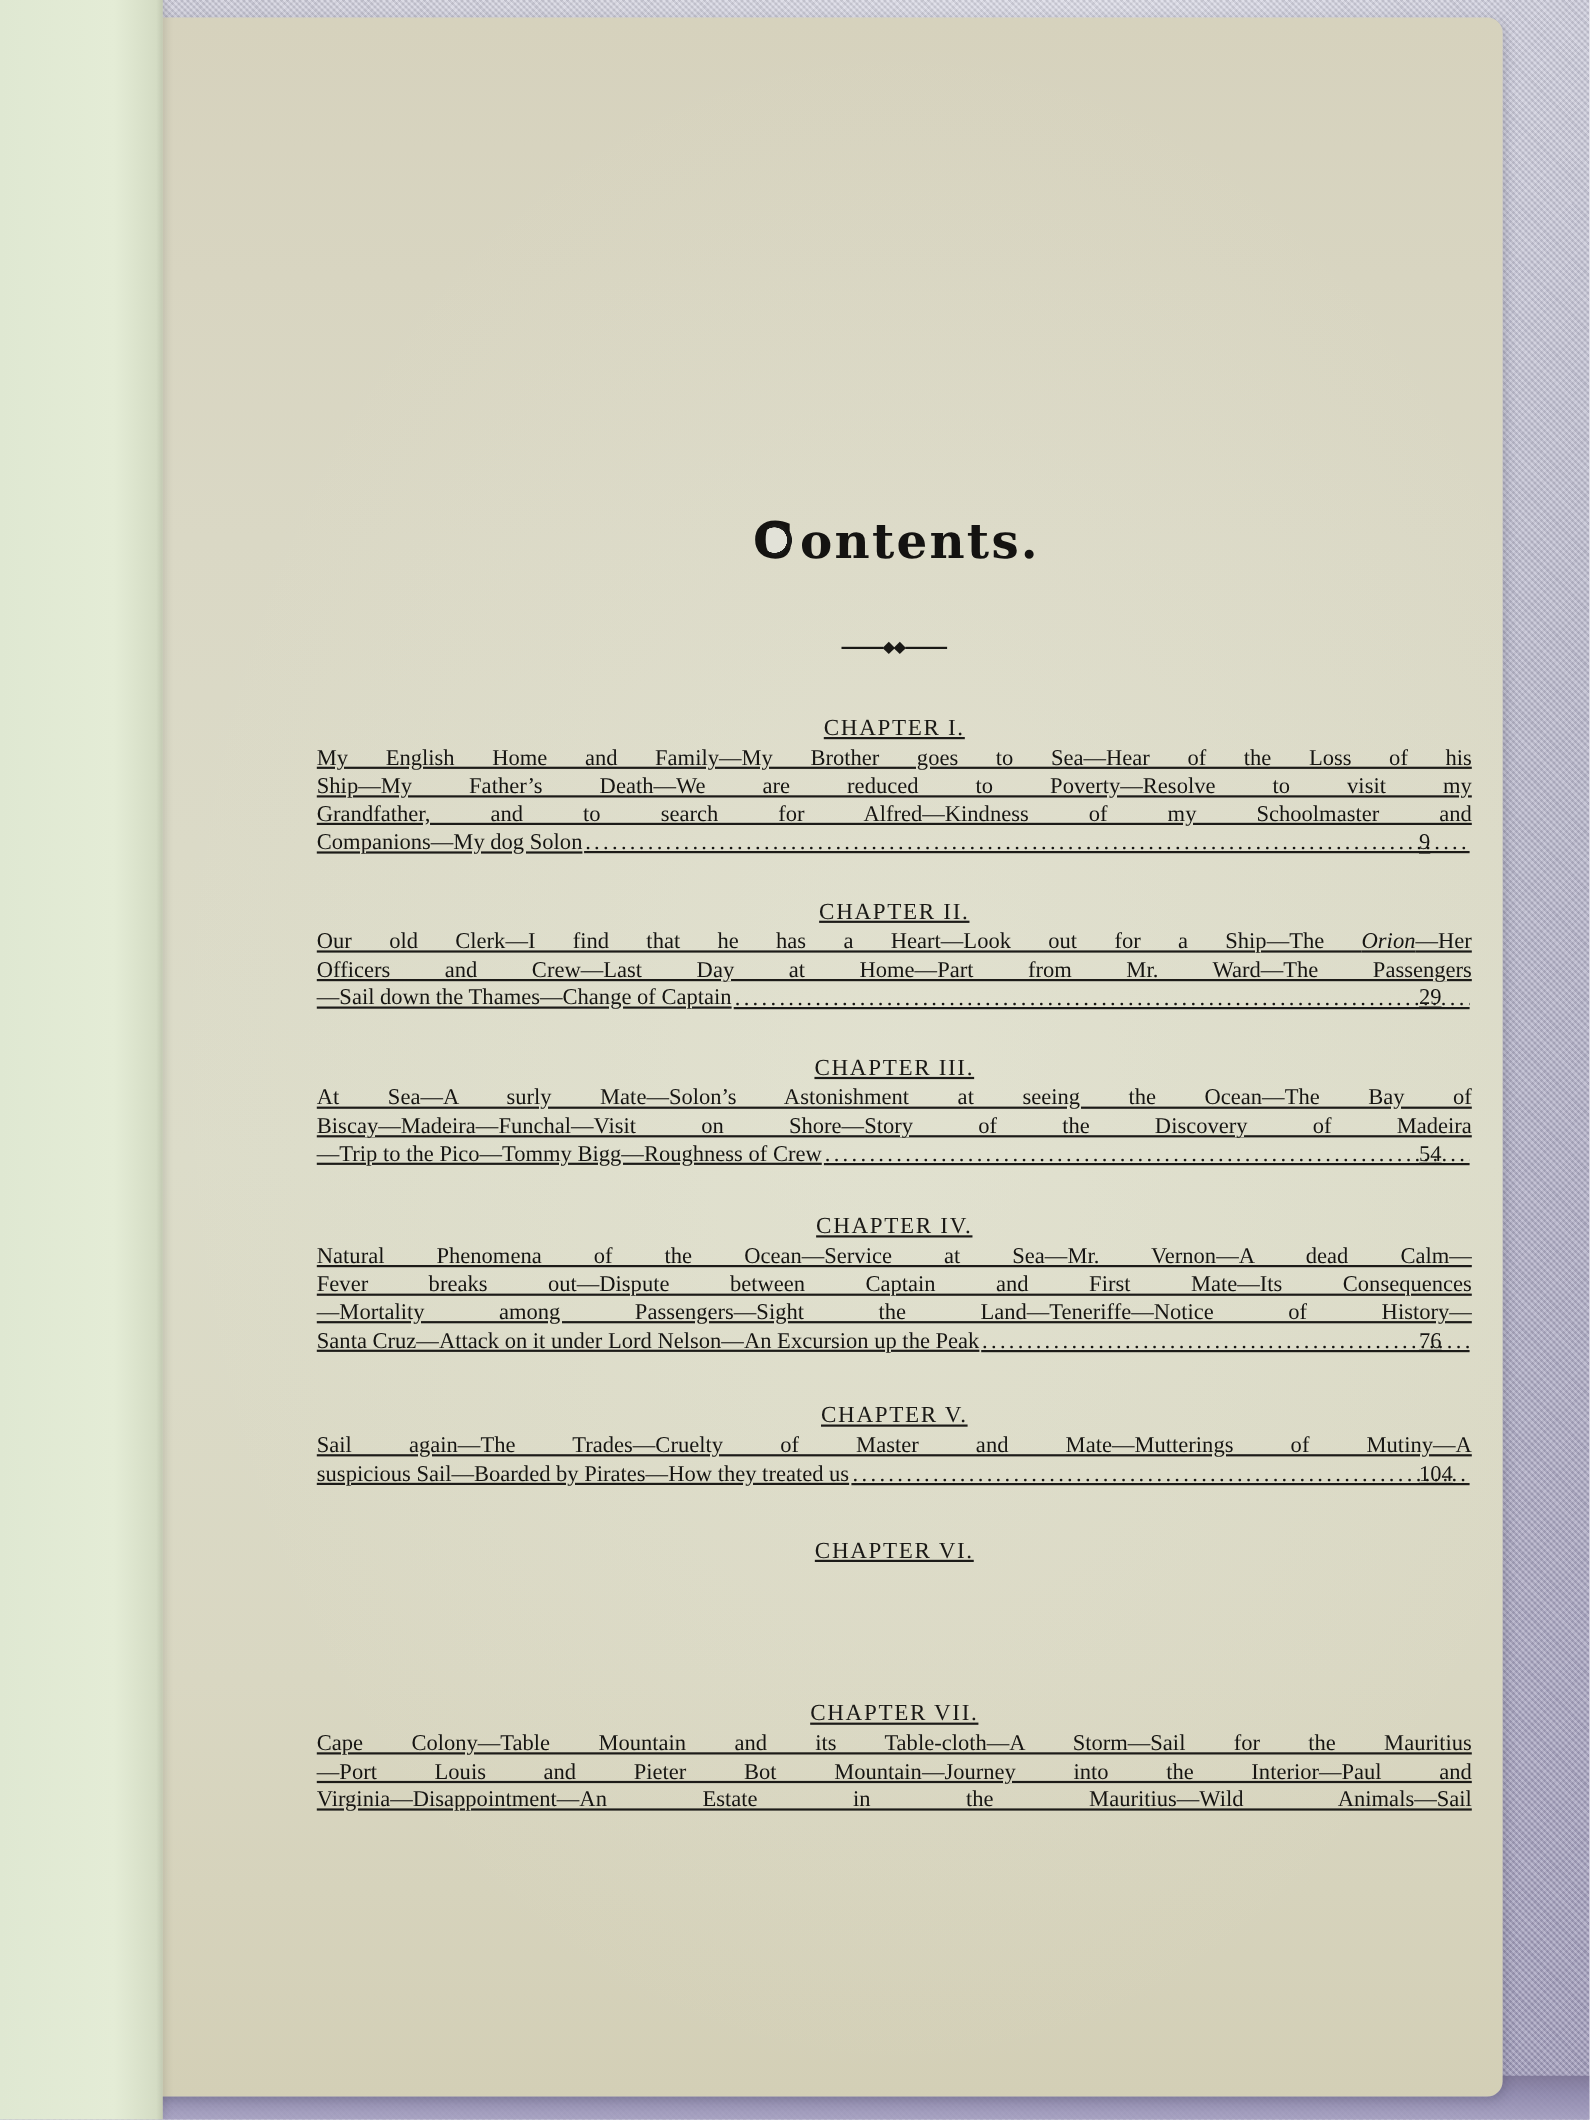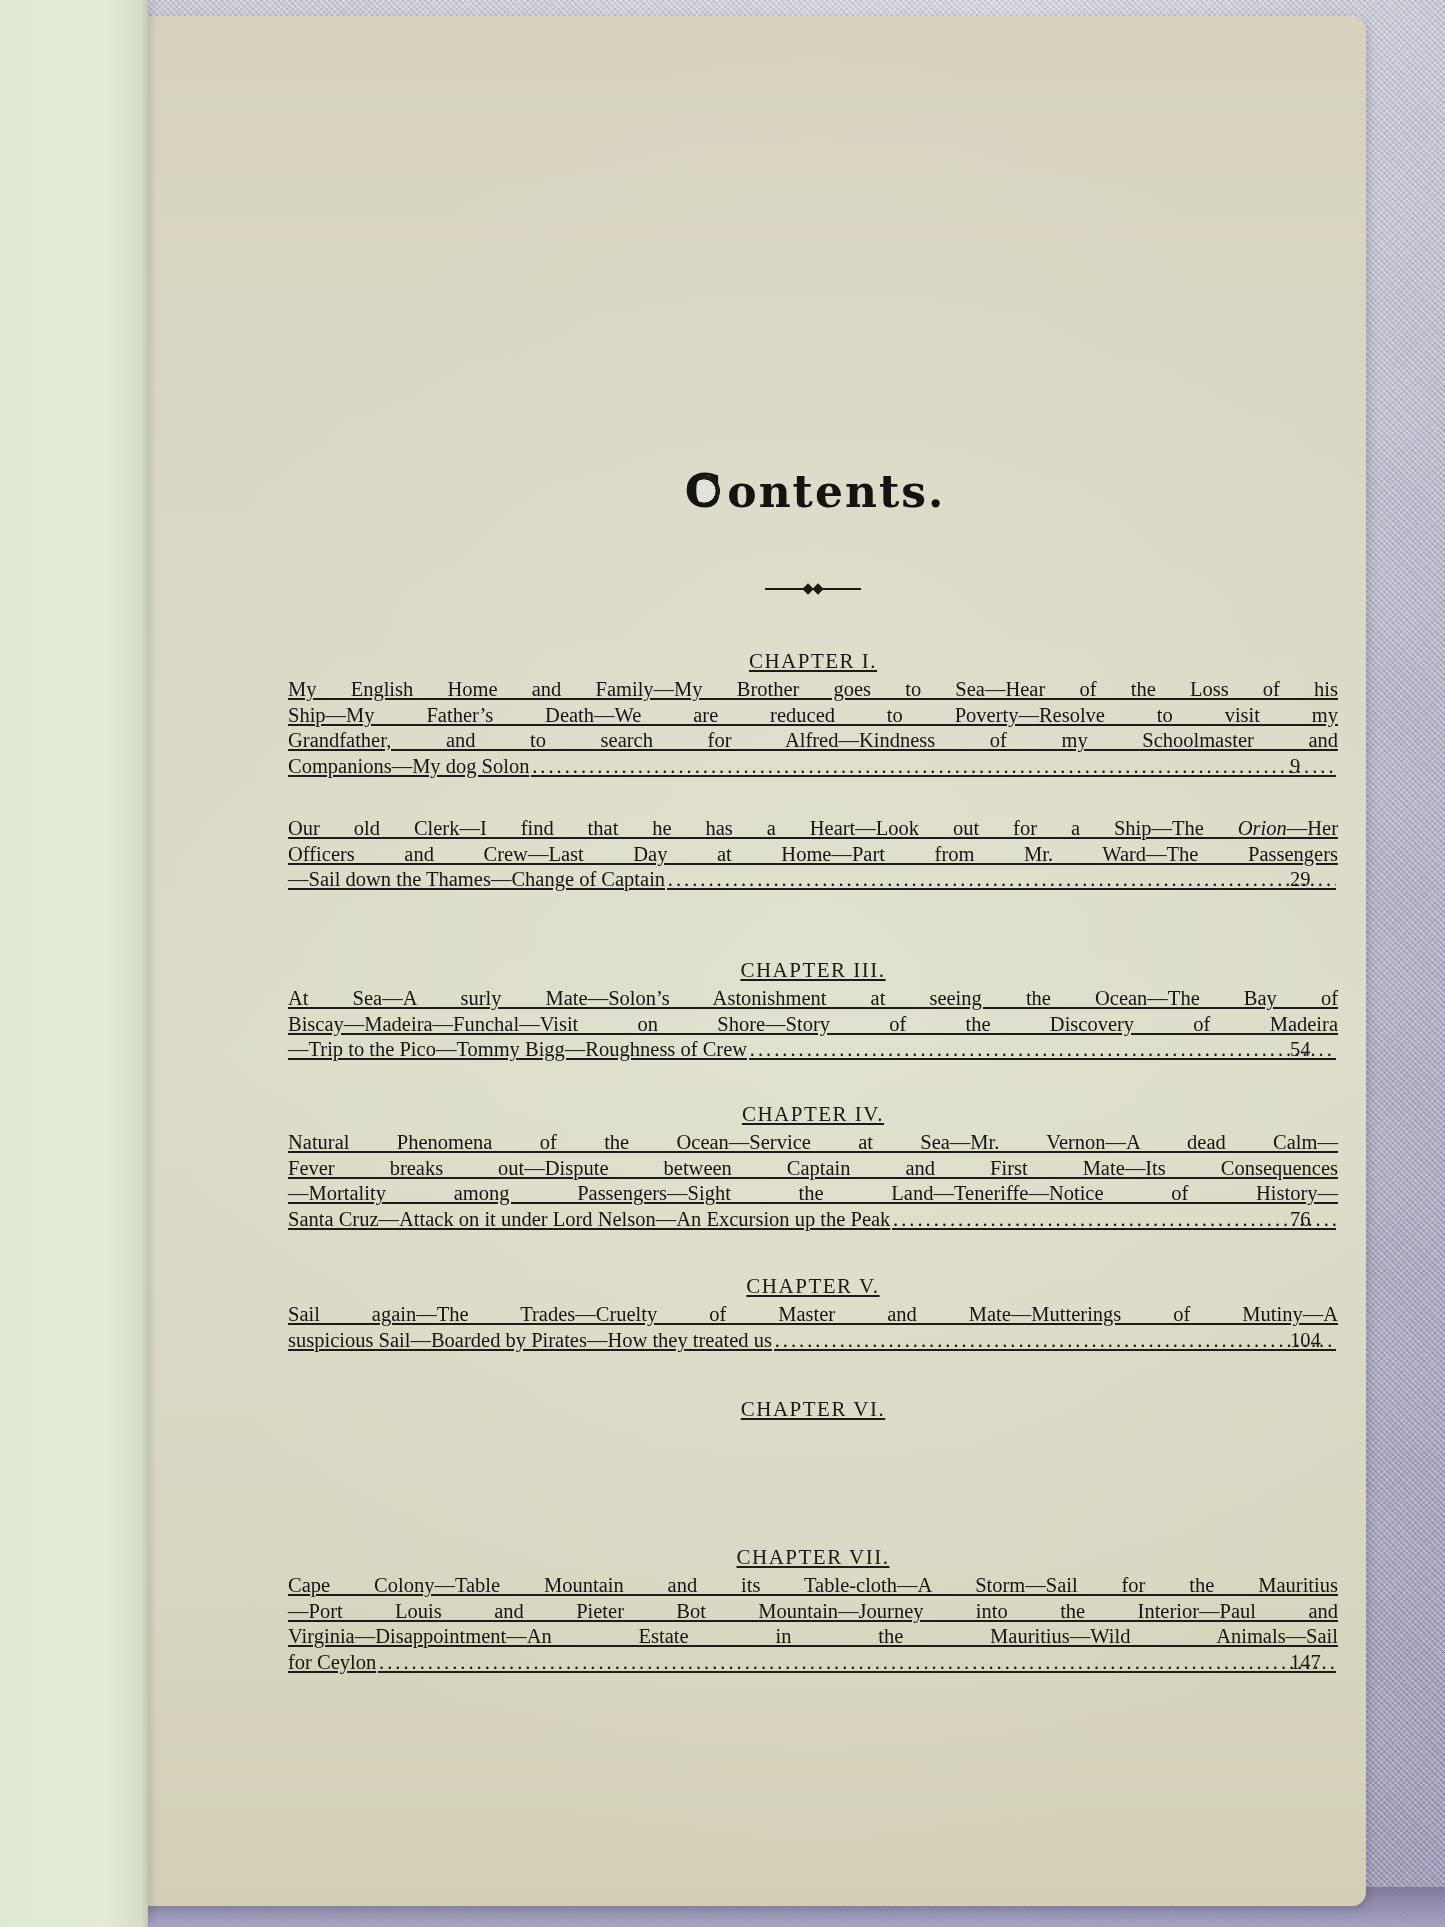--- a/index.html
+++ b/index.html
@@ -201,6 +201,7 @@
     </div>
 
     <div class="chapter" style="top:800px">
+      <div class="chapter-heading">CHAPTER II.</div>
       <p class="chapter-text">
         <span class="line"><span>Our old Clerk—I find that he has a Heart—Look out for a Ship—The </span><span class="italic">Orion</span><span>—Her</span></span>
         <span class="line">Officers and Crew—Last Day at Home—Part from Mr. Ward—The Passengers</span>

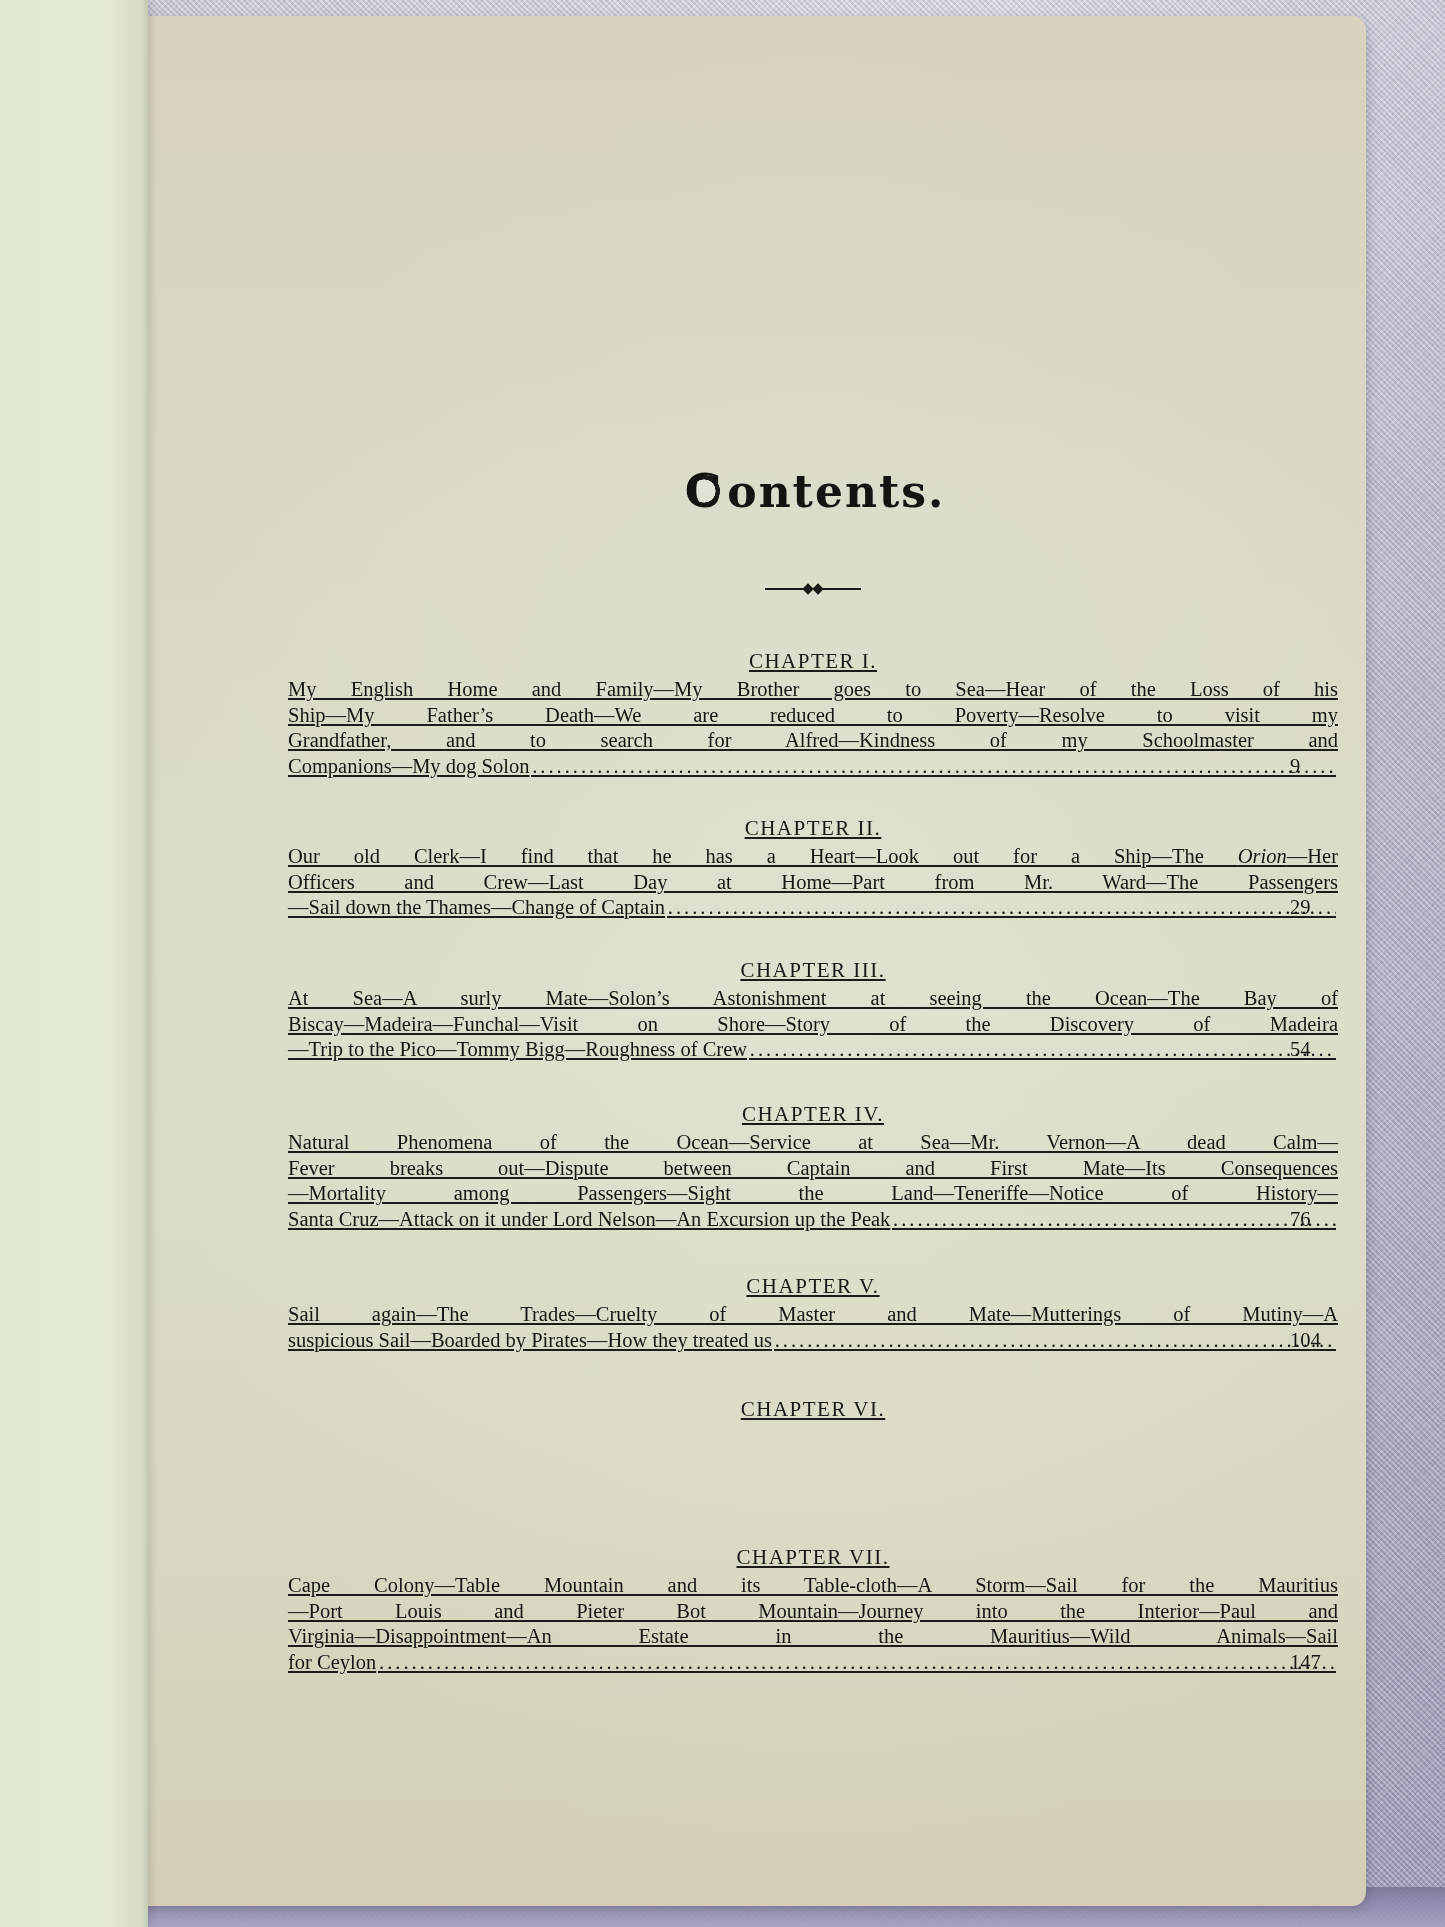--- a/index.html
+++ b/index.html
@@ -262,11 +262,6 @@
         <span class="line">Cape Colony—Table Mountain and its Table-cloth—A Storm—Sail for the Mauritius</span>
         <span class="line">—Port Louis and Pieter Bot Mountain—Journey into the Interior—Paul and</span>
         <span class="line">Virginia—Disappointment—An Estate in the Mauritius—Wild Animals—Sail</span>
-        <span class="line last">
-          <span class="desc">for Ceylon</span>
-          <span class="leaders"></span>
-          <span class="page-num">147</span>
-        </span>
       </p>
     </div>
 

